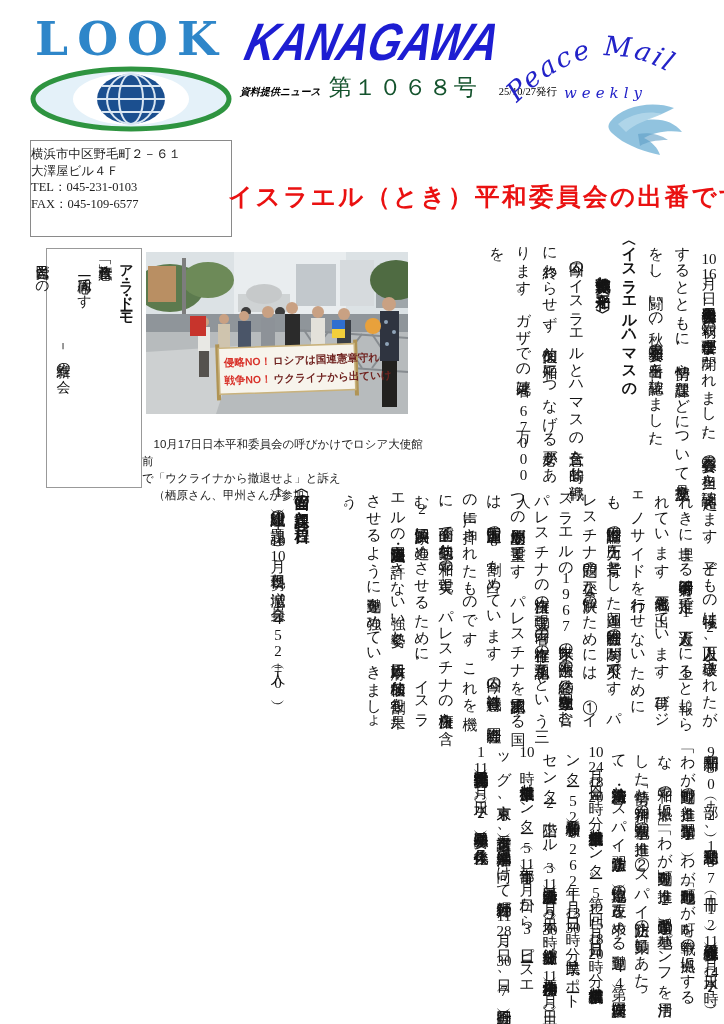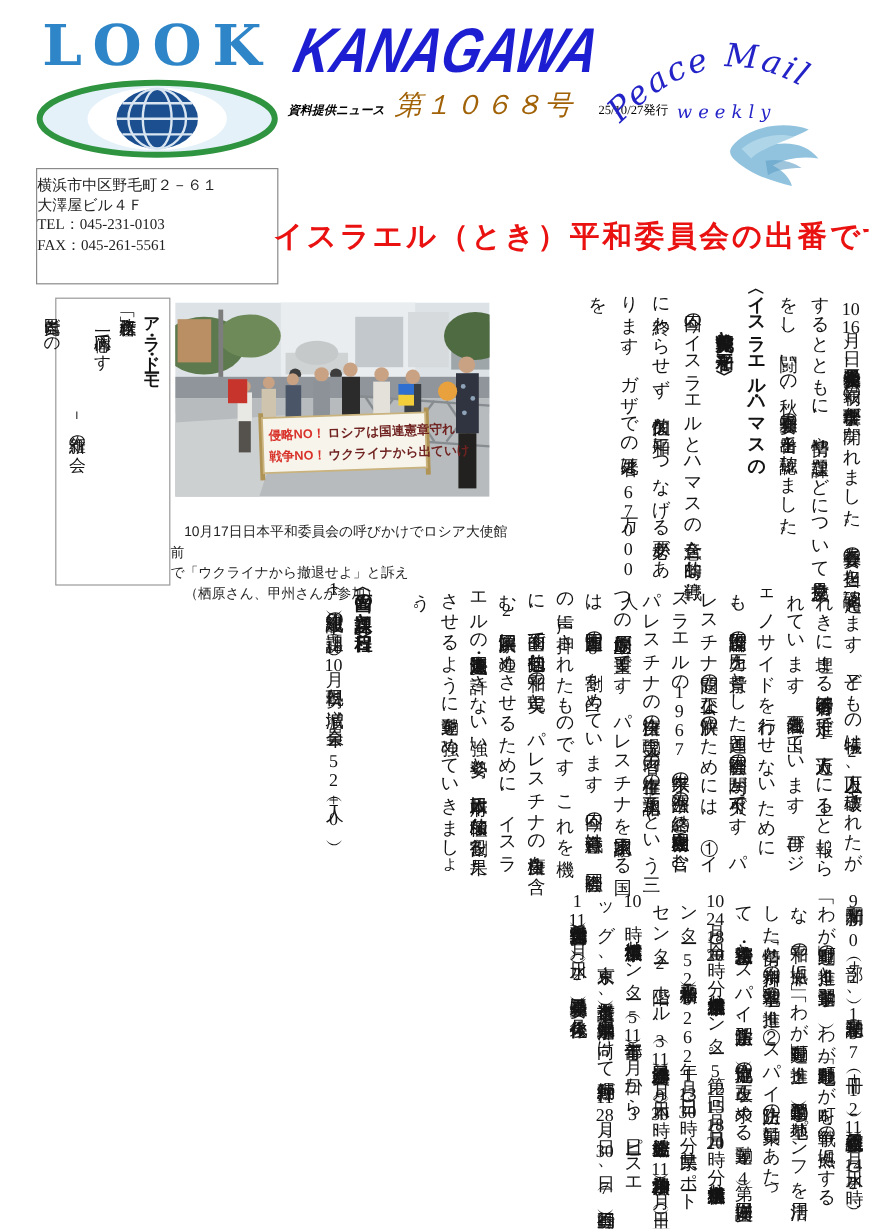--- a/index.html
+++ b/index.html
@@ -21,7 +21,7 @@
   .news-row{display:flex;align-items:baseline;margin-top:2px;white-space:nowrap;}
   .news-label{font-family:"Liberation Sans","DejaVu Sans",sans-serif;font-weight:bold;font-style:italic;
               font-size:10px;color:#000;margin-right:8px;}
-  .issue-no{font-style:italic;font-size:23px;color:#a16207;letter-spacing:2px;}
+  .issue-no{font-size:23px;color:#14532d;letter-spacing:2px;}
   .issue-date{font-size:10.5px;color:#000;margin-left:20px;}
   .peace-svg{position:absolute;left:498px;top:12px;}
   .headline{position:absolute;left:228px;top:180px;width:496px;

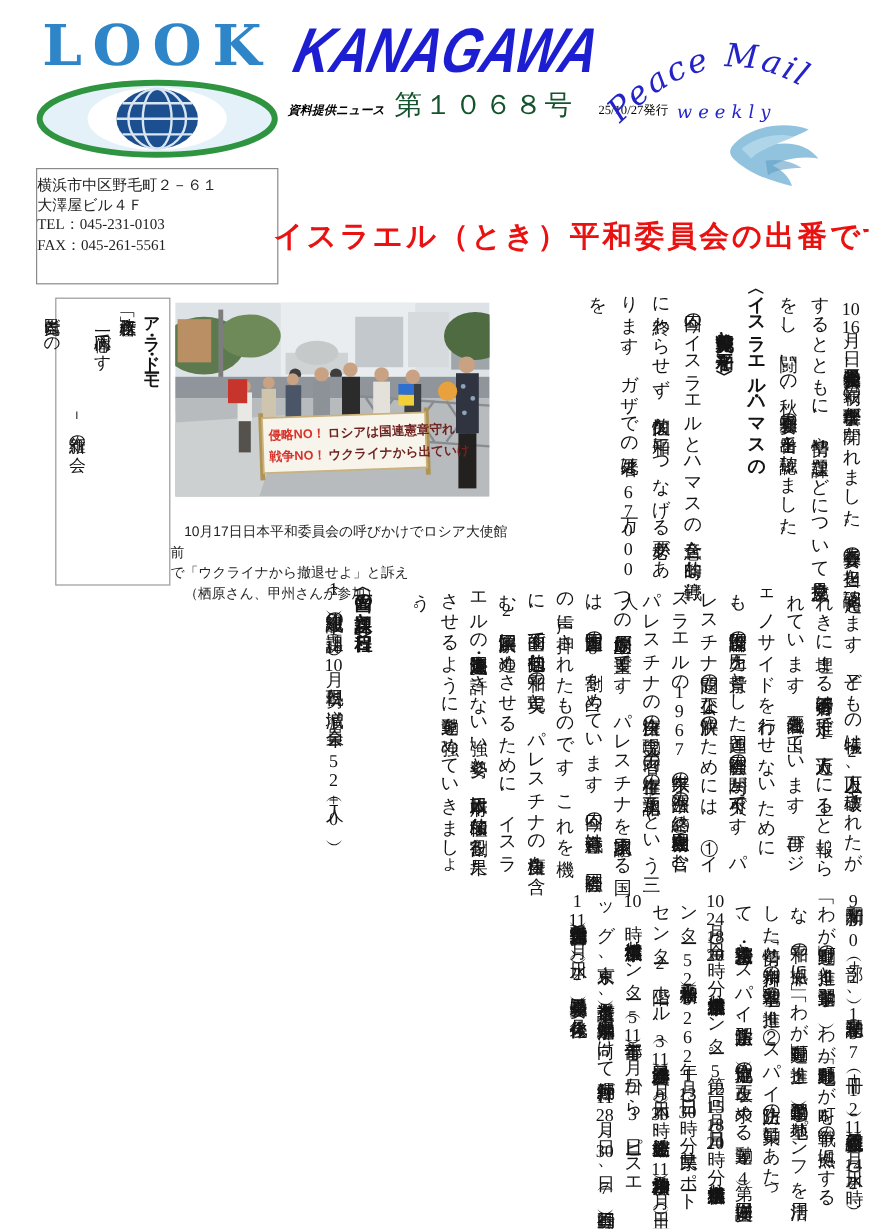--- a/index.html
+++ b/index.html
@@ -73,7 +73,7 @@
     <div>横浜市中区野毛町２－６１</div>
     <div>大澤屋ビル４Ｆ</div>
     <div>TEL：045-231-0103</div>
-    <div>FAX：045-261-5561</div>
+    <div>FAX：045-109-6577</div>
   </div>
 
   <div class="kana-block">

